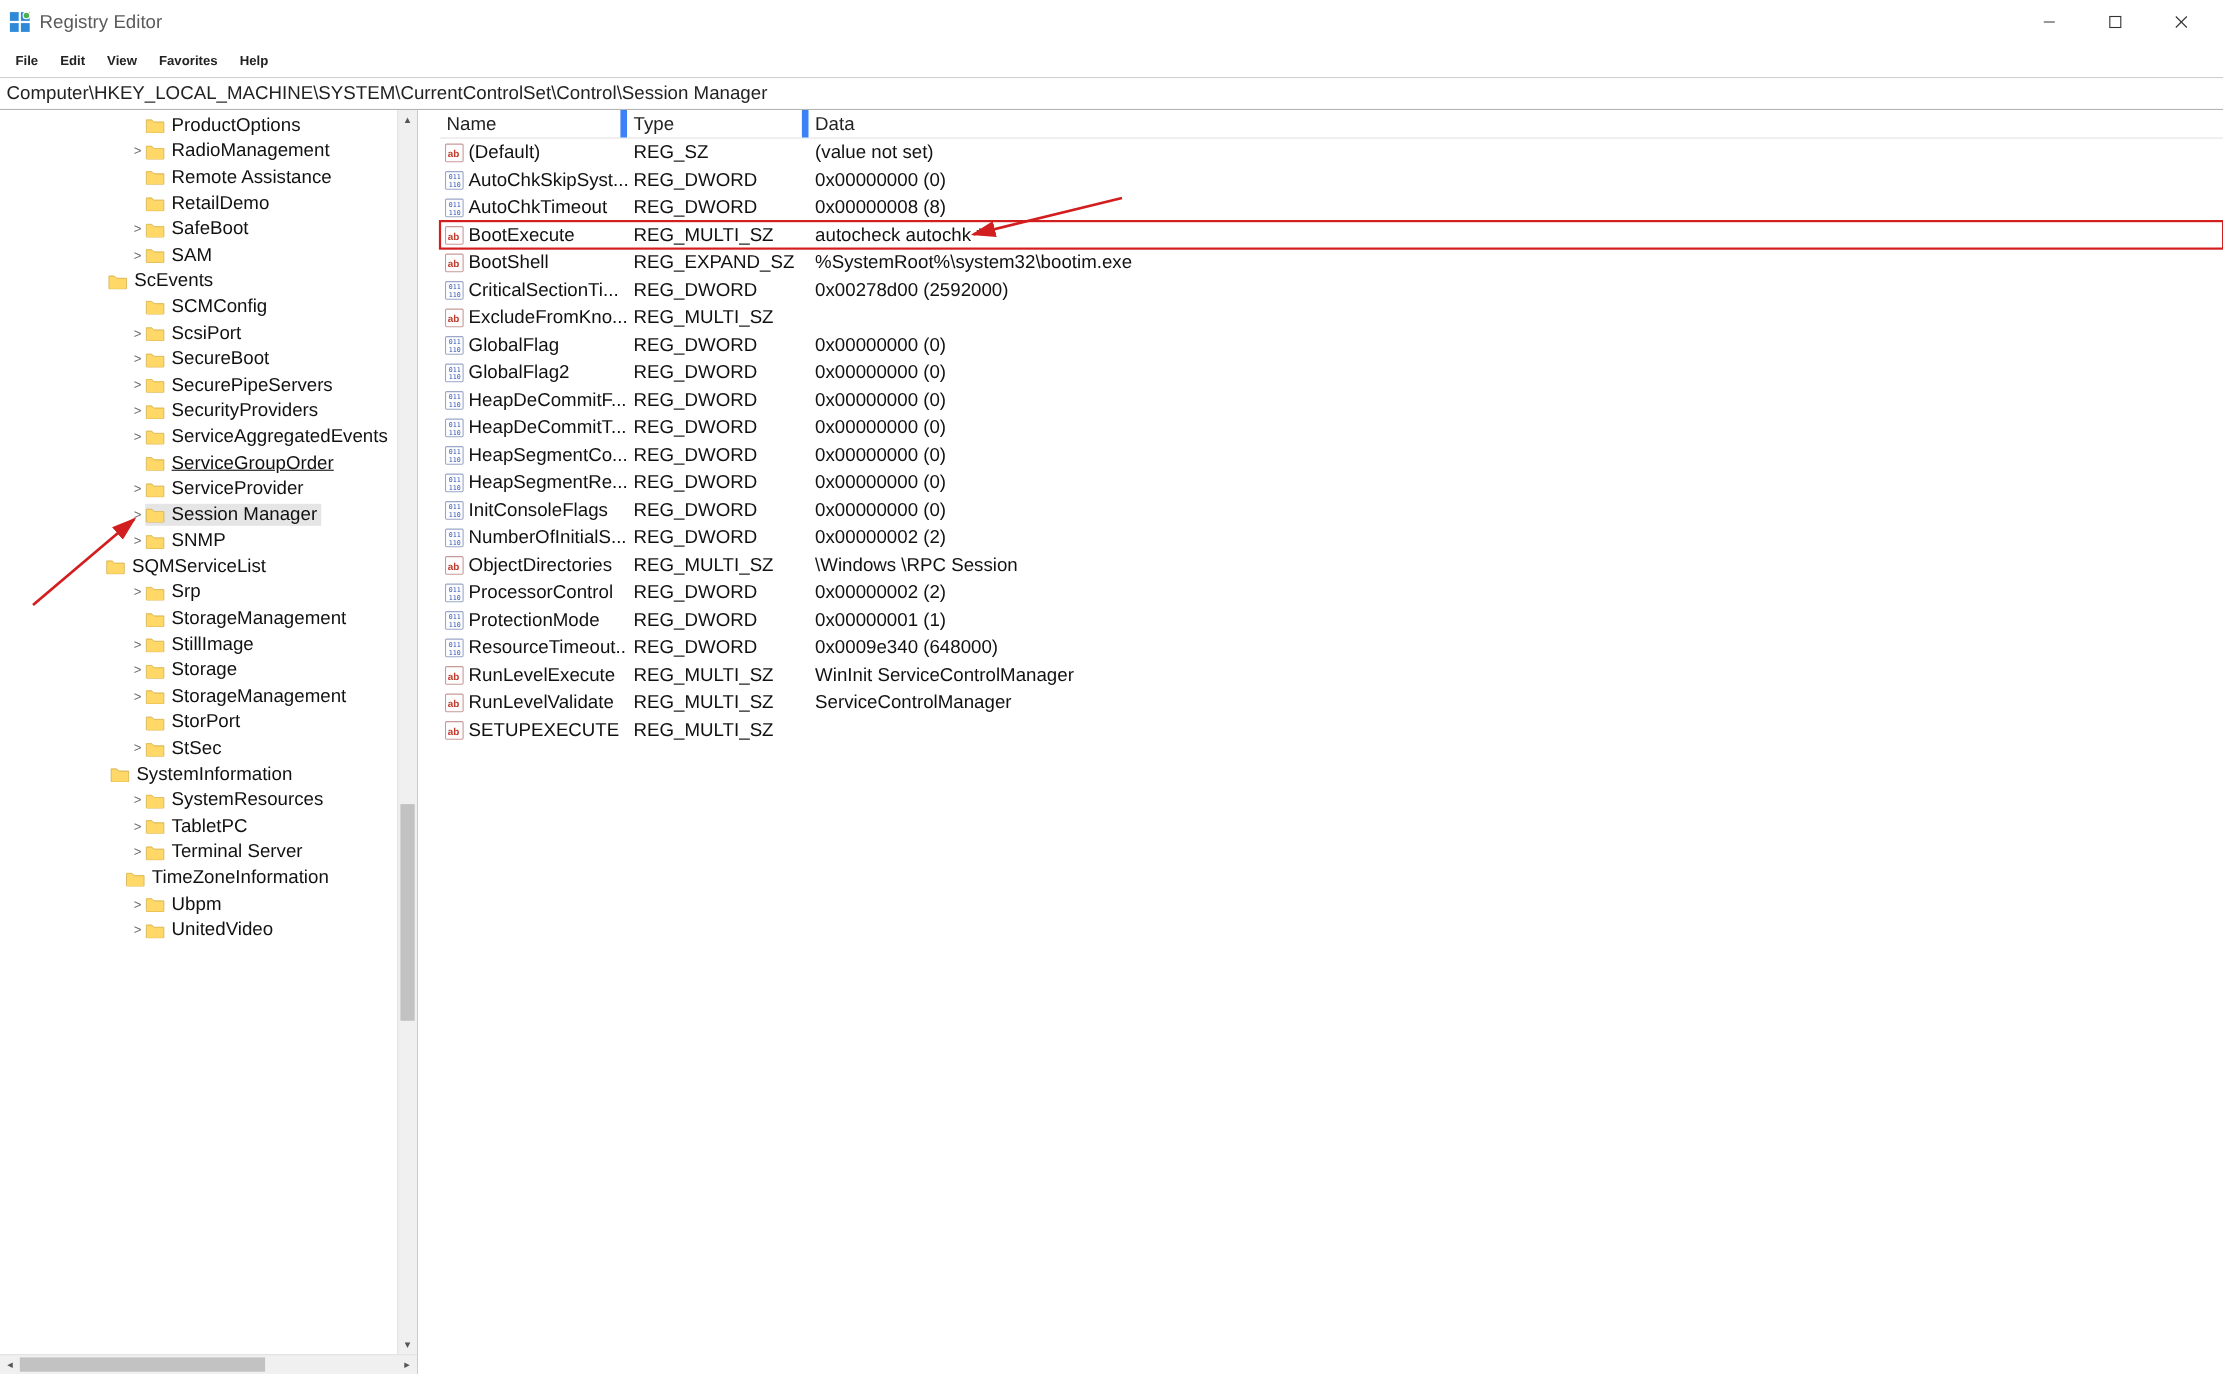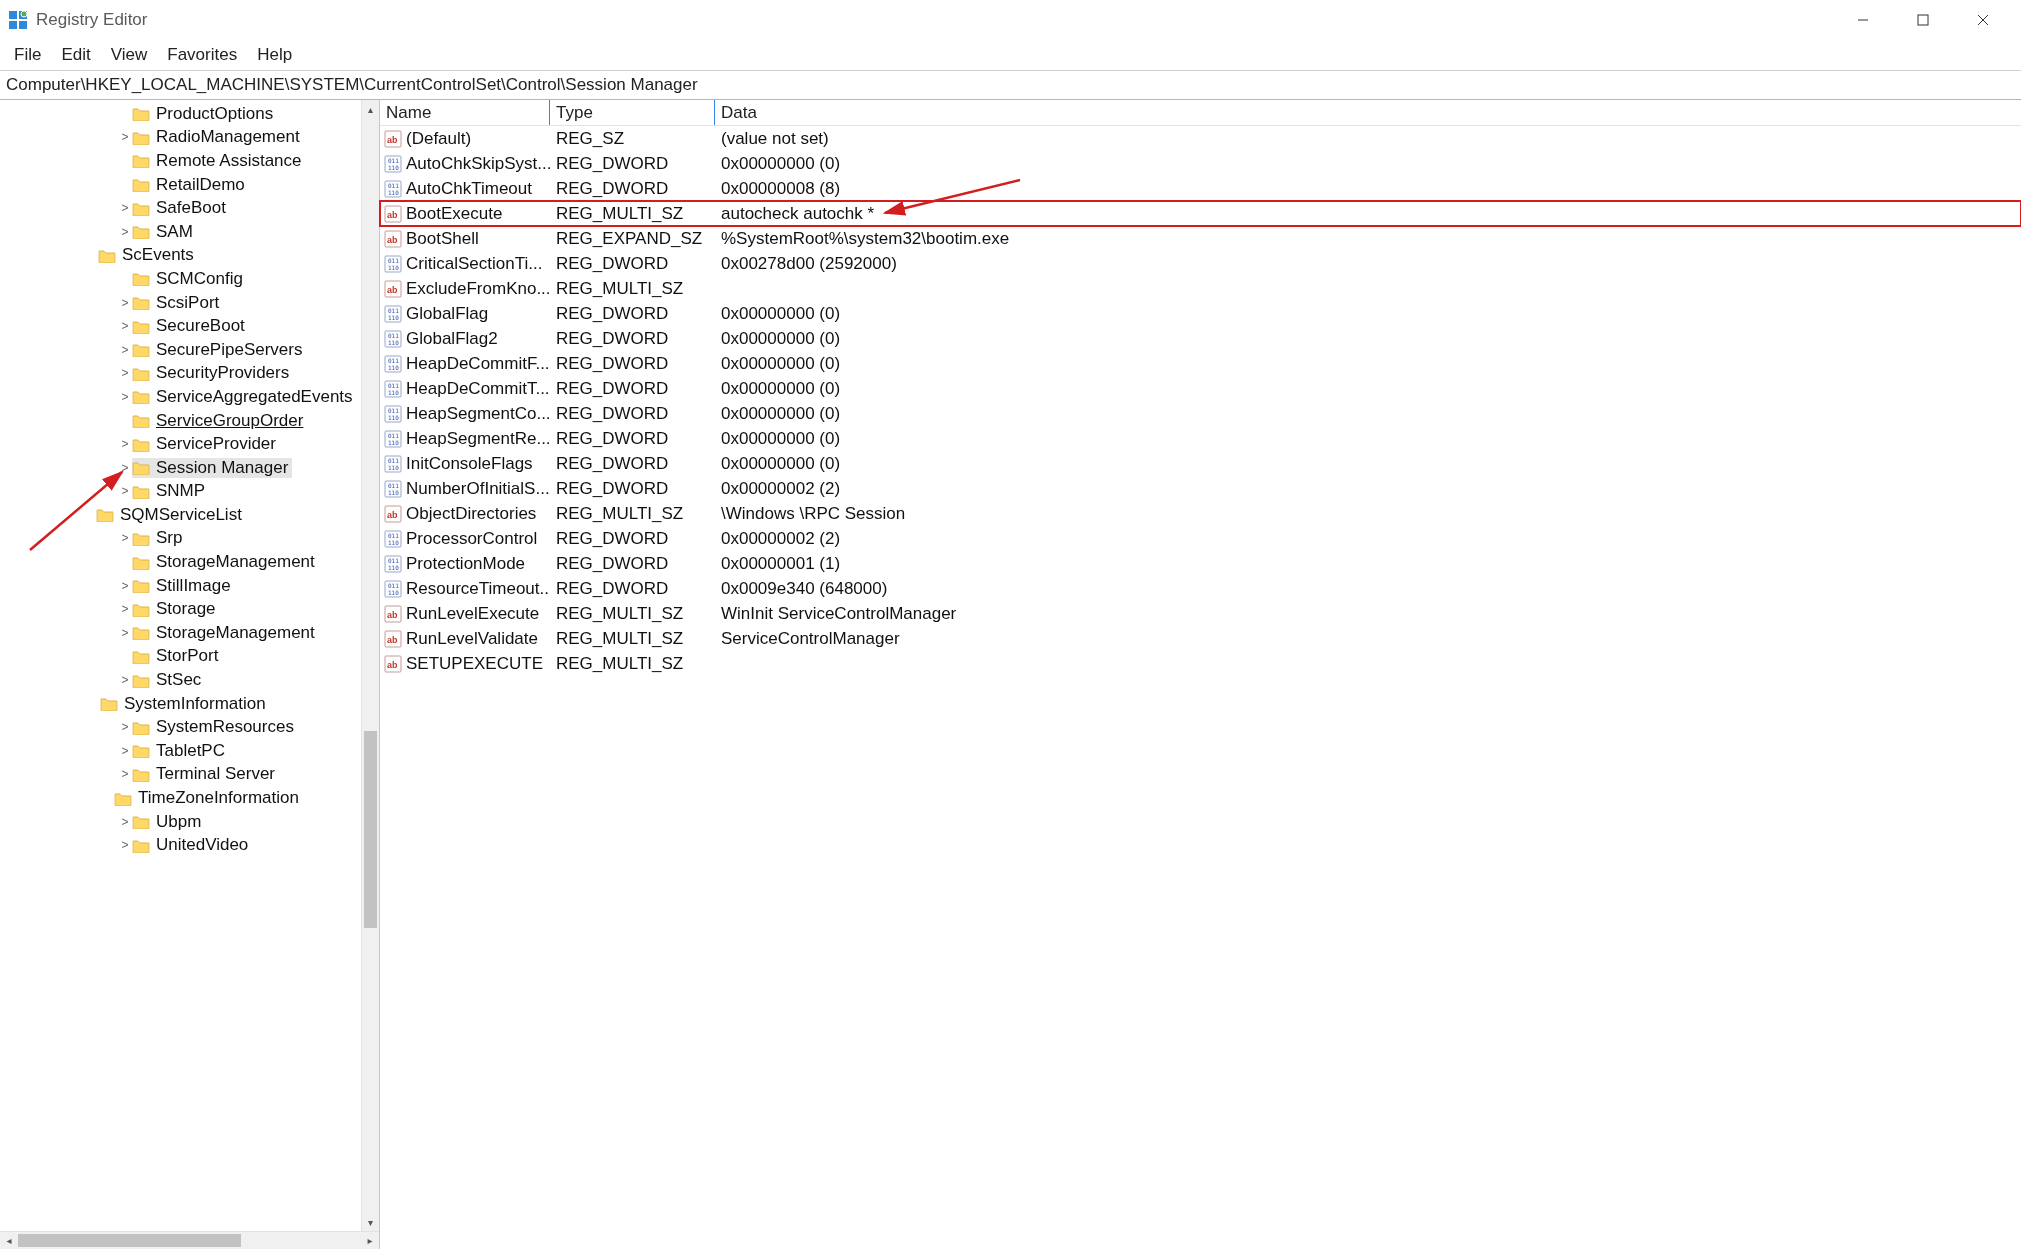--- a/index.html
+++ b/index.html
@@ -51,8 +51,9 @@
     display: flex;
     align-items: center;
     padding: 0 4px;
-    font-size: 17px;
+    font-size: 12px;
     color: #222;
+    font-weight: bold;
   }
   .menubar .menu-item {
     padding: 2px 10px;

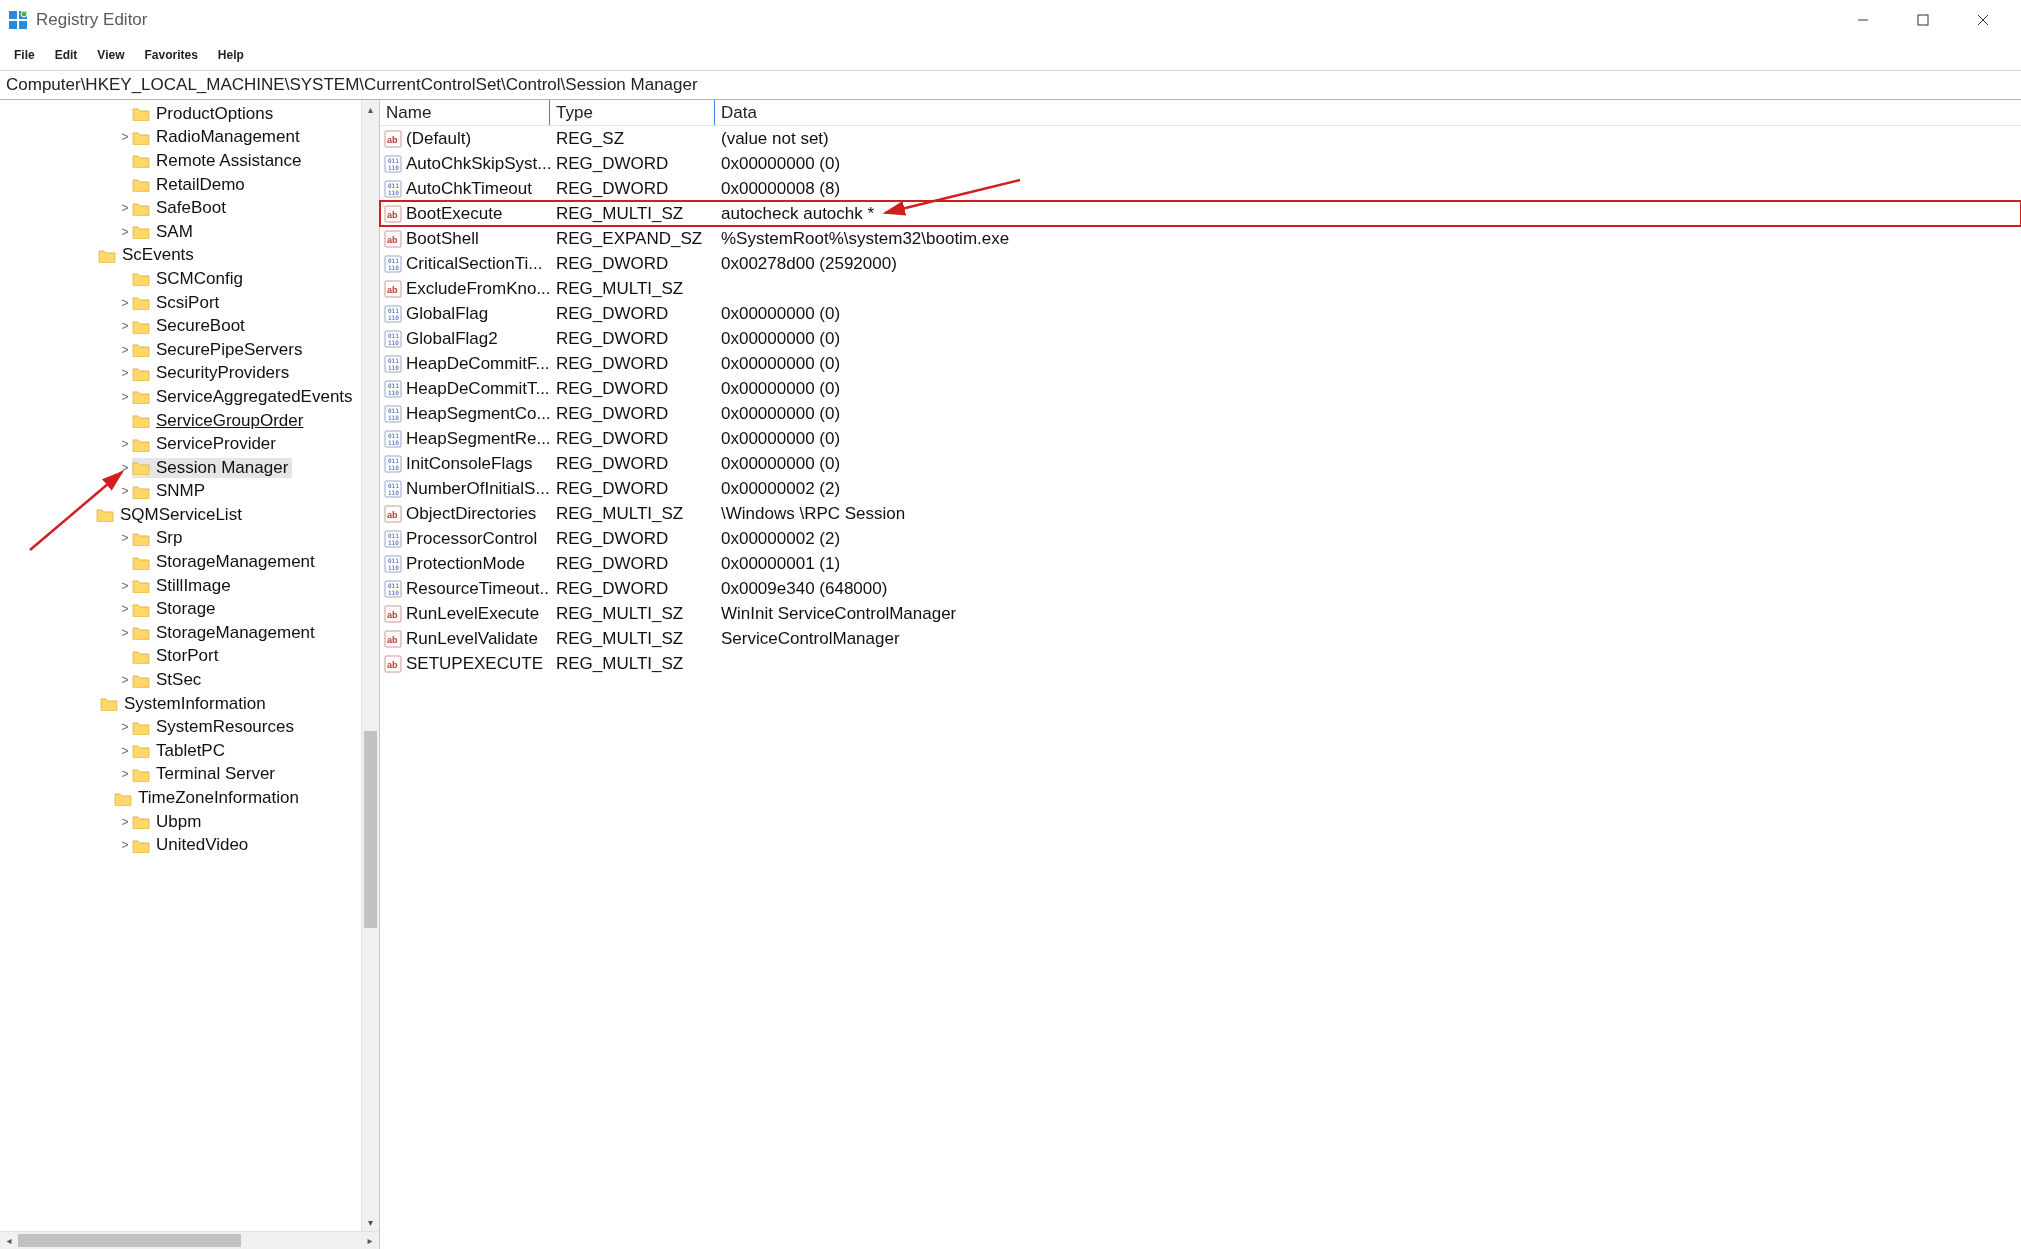--- a/index.html
+++ b/index.html
@@ -77,6 +77,7 @@
     display: flex;
     height: calc(100% - 100px);
     position: relative;
+    gap: 20px;
   }
 
   

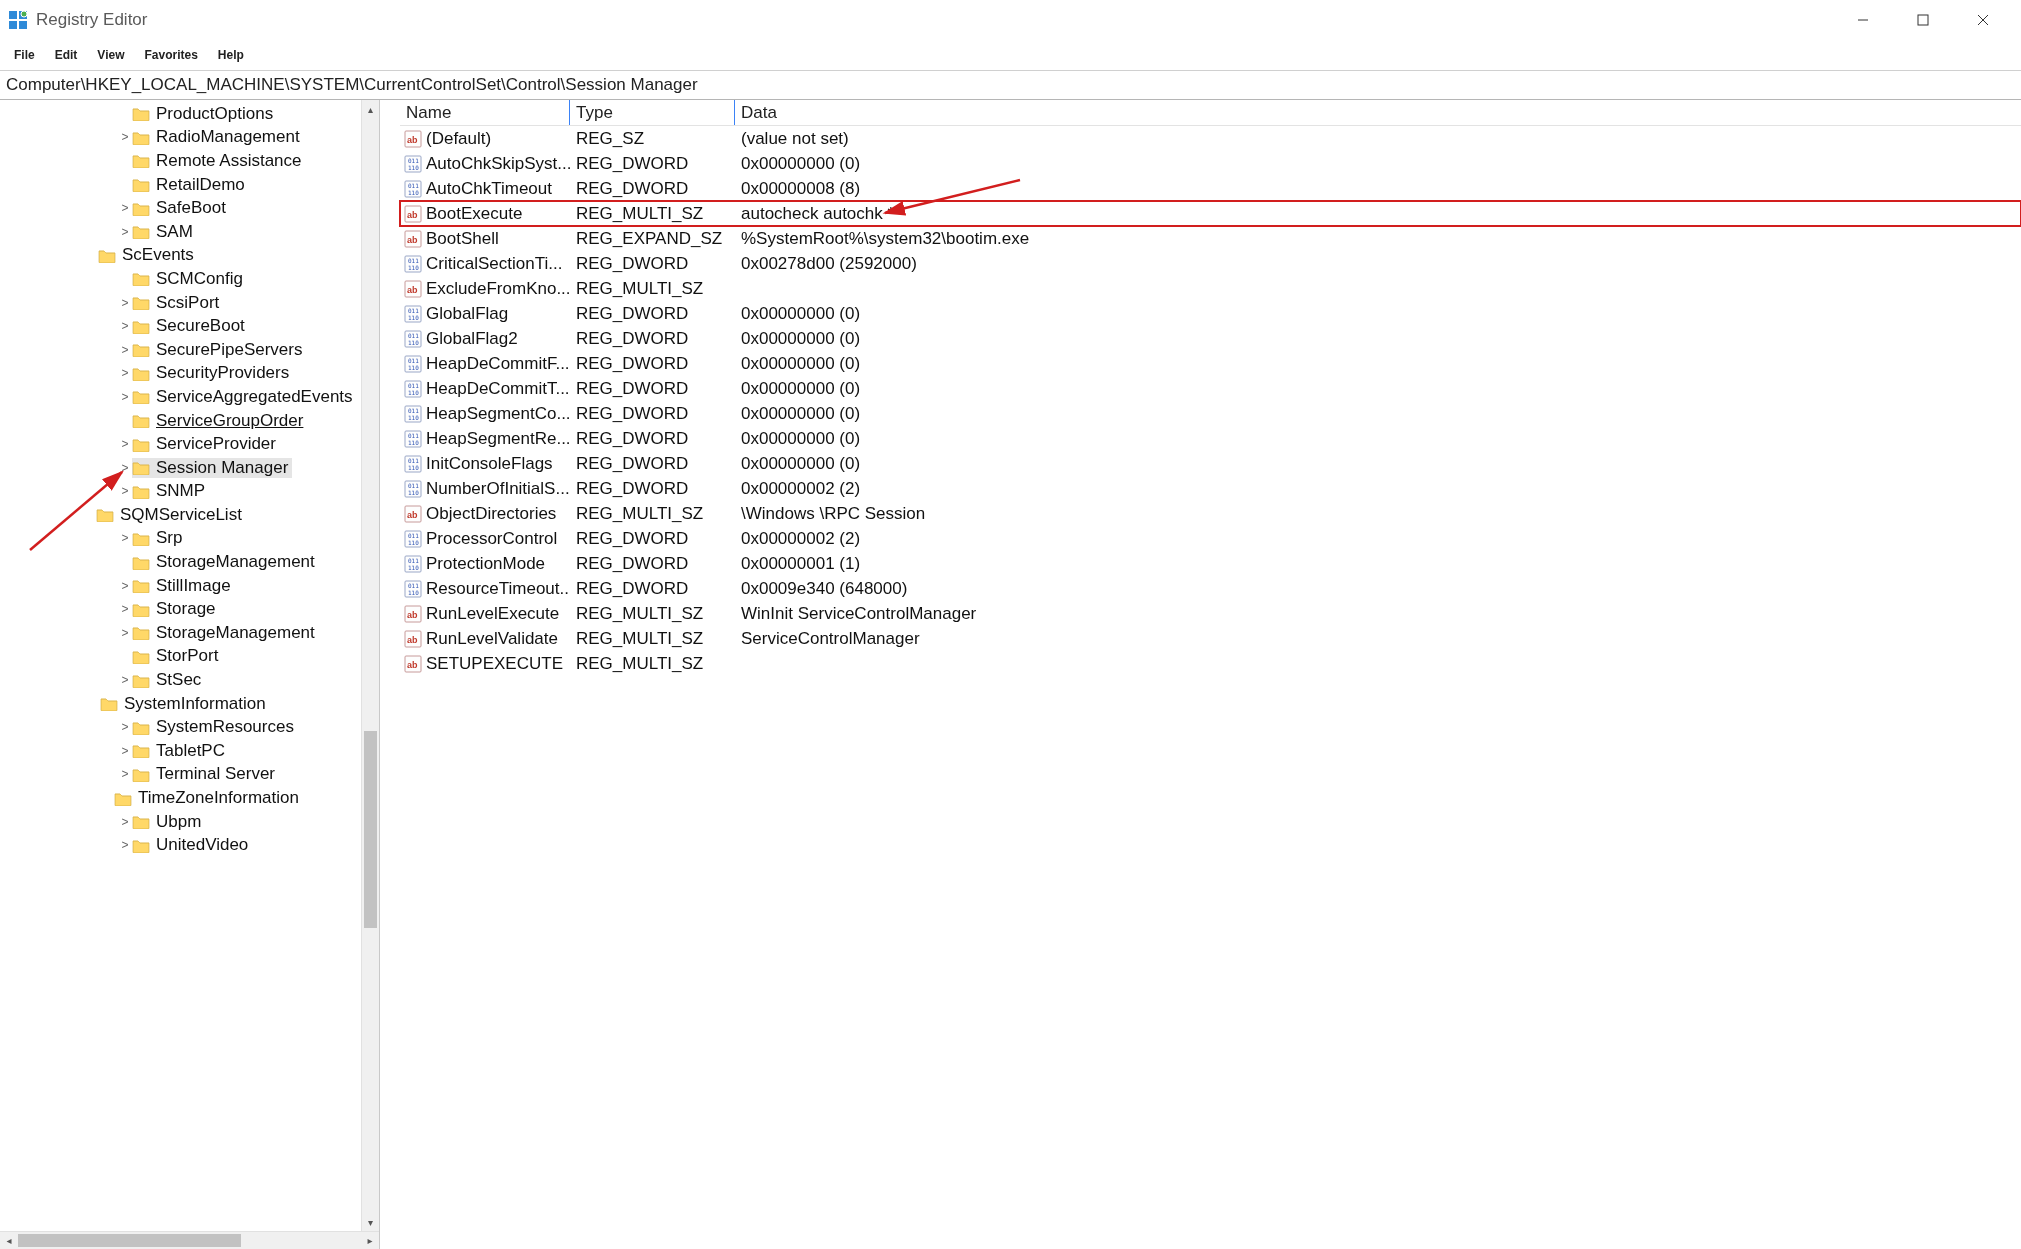--- a/index.html
+++ b/index.html
@@ -175,7 +175,7 @@
   }
   .col {
     padding-left: 6px;
-    border-right: 1px solid #3b82f6;
+    border-right: 6px solid #3b82f6;
     overflow: hidden;
     text-overflow: ellipsis;
     white-space: nowrap;

